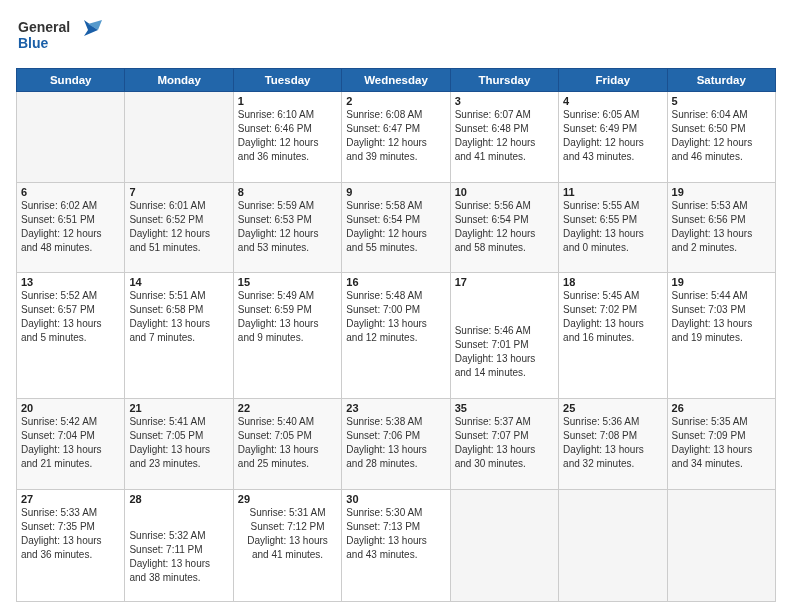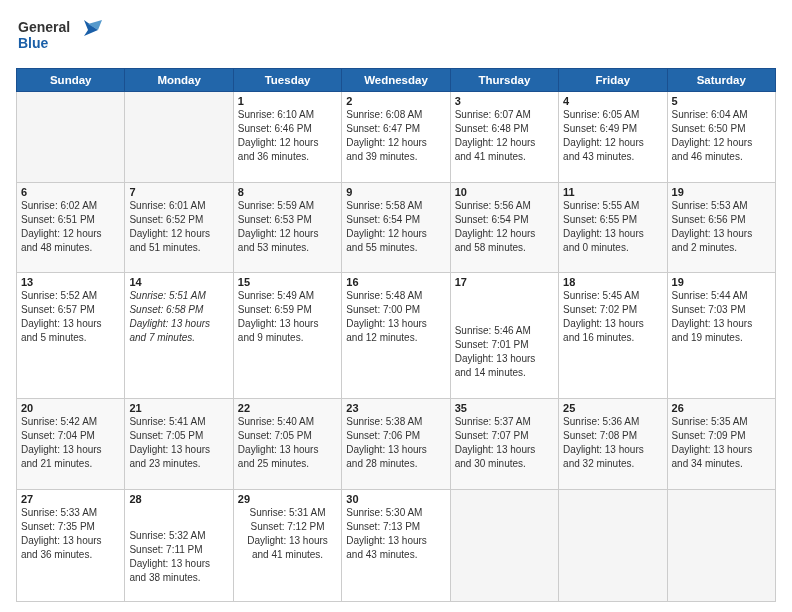--- a/index.html
+++ b/index.html
@@ -219,7 +219,7 @@
           </td>
           <td>
             <div class="day-num">14</div>
-            <div class="day-detail" style="white-space: pre-line; font-style: italic;">Sunrise: 5:51 AM
+            <div class="day-detail" style="white-space: pre-line;">Sunrise: 5:51 AM
 Sunset: 6:58 PM
 Daylight: 13 hours
 and 7 minutes.</div>

